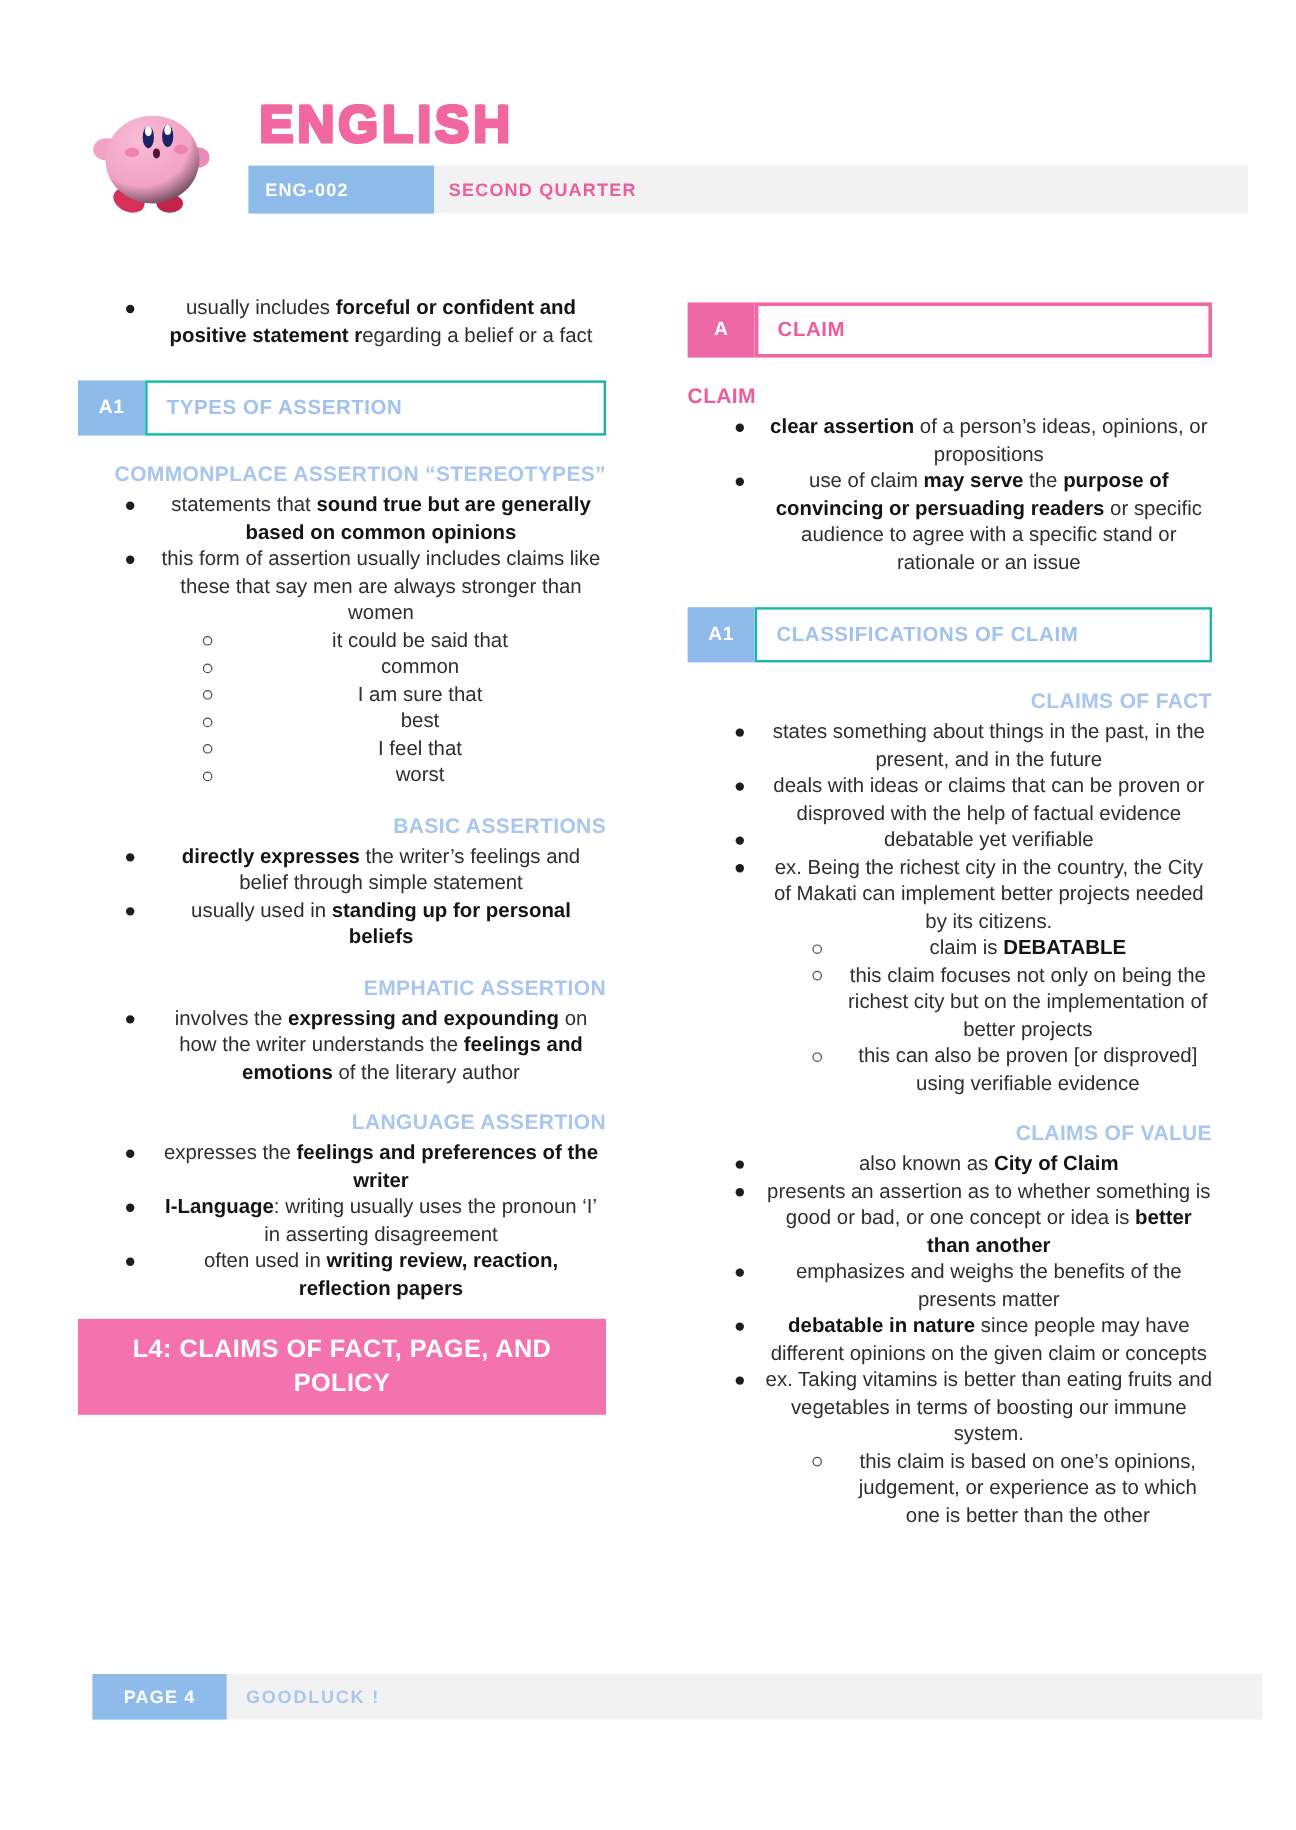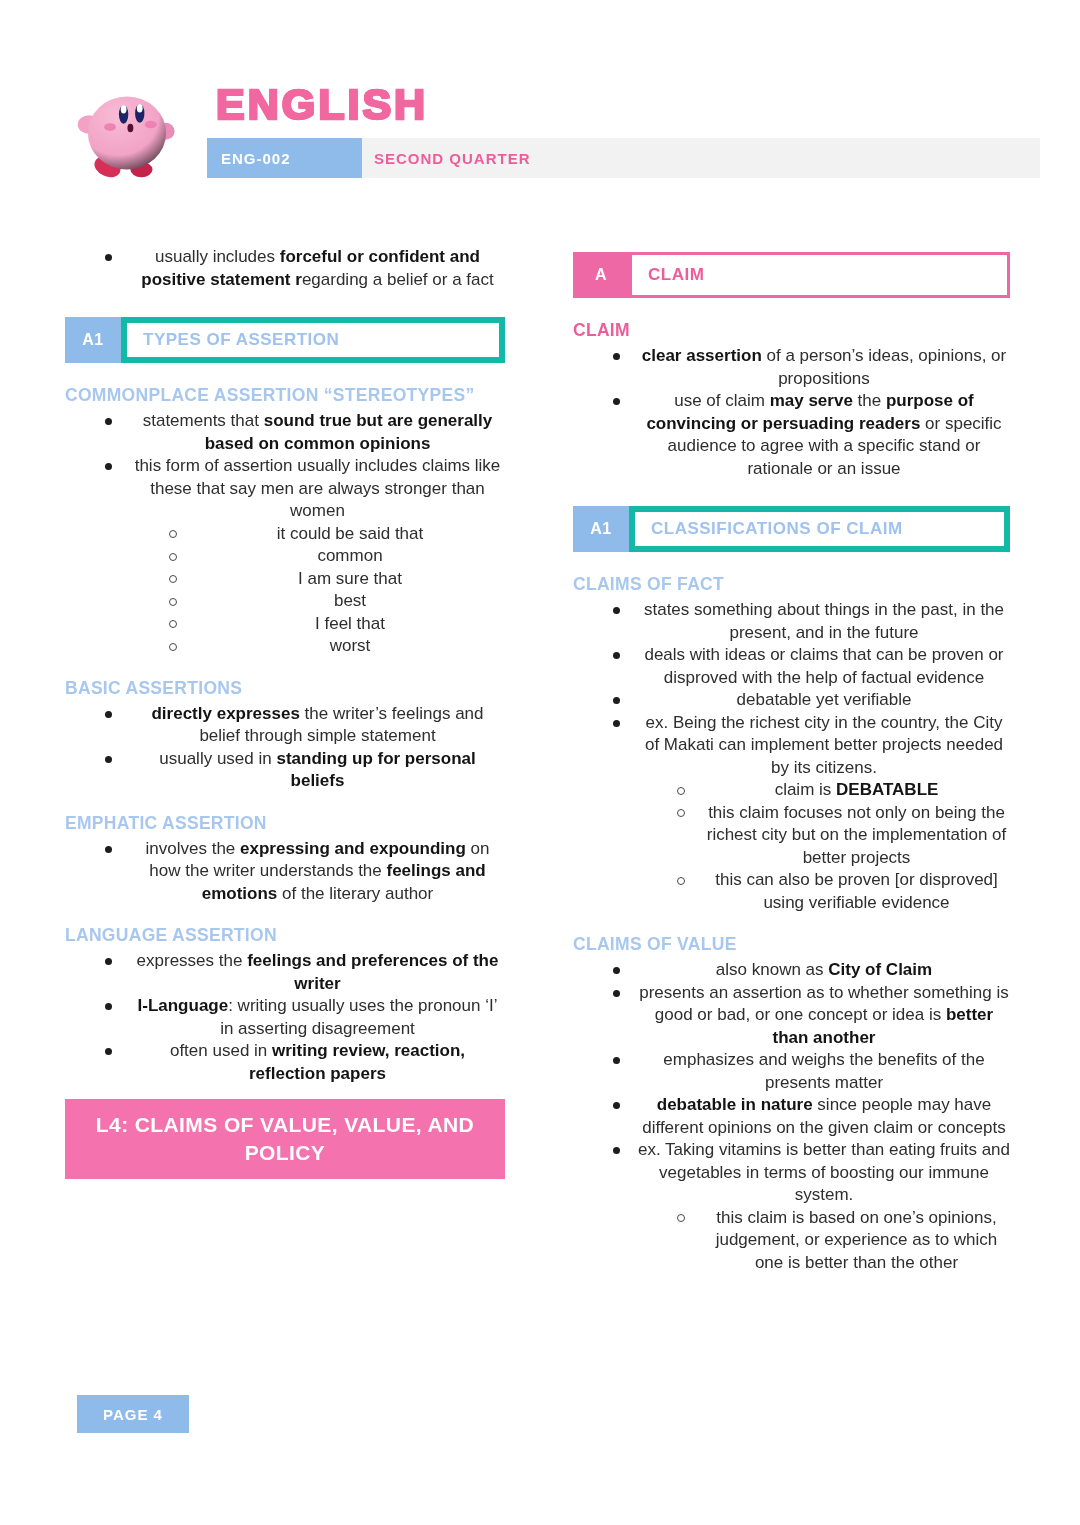--- a/index.html
+++ b/index.html
@@ -61,7 +61,7 @@
     font-weight:700;font-size:17px;letter-spacing:.5px;background:#fff;box-sizing:border-box;
   }
   .secbox.blue .label{background:#8fbbea;}
-  .secbox.blue .title{border:6px solid #14b8a6;color:#9fc2ee;}
+  .secbox.blue .title{border:2px solid #14b8a6;color:#9fc2ee;}
   .secbox.pink .label{background:#ef68a6;}
   .secbox.pink .title{border:3px solid #ef68a6;color:#ee5d9b;}
 

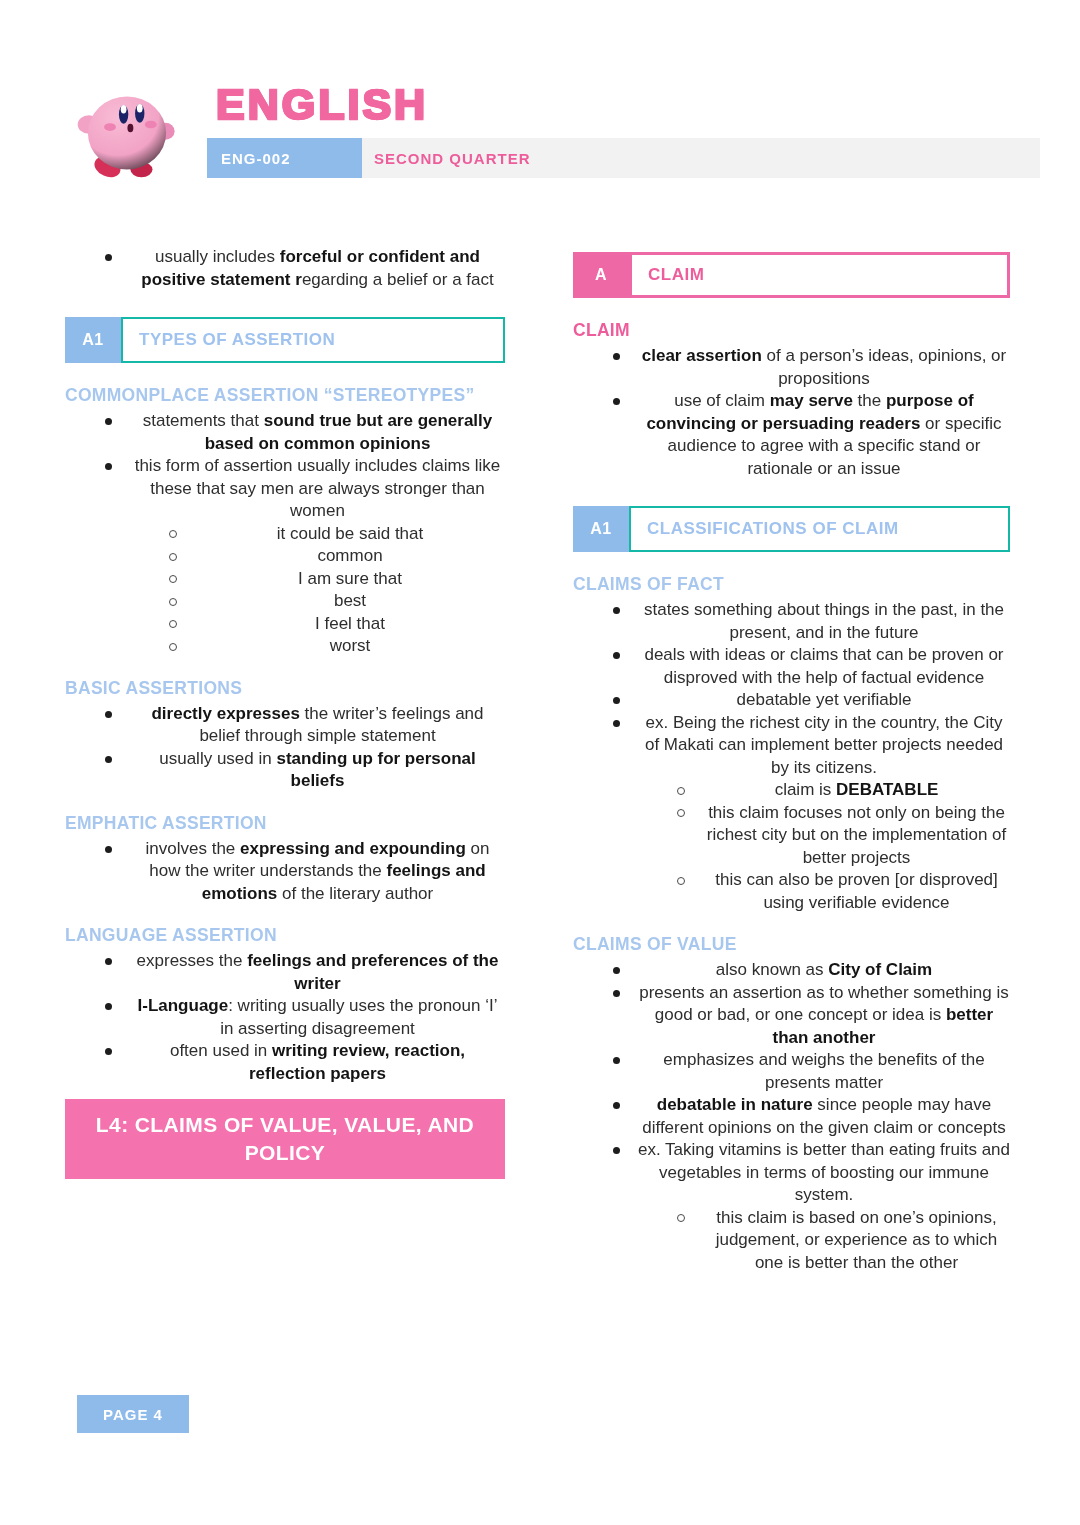--- a/index.html
+++ b/index.html
@@ -48,7 +48,7 @@
   }
 
   .section-heading{font-size:17.5px;font-weight:700;letter-spacing:.3px;margin:20px 0 4px 0;}
-  .section-heading.blue{color:#a7c7ef;}
+  .section-heading.blue{color:#a7c7ef;text-align:right;}
   .section-heading.pink{color:#ee5d9b;}
 
   .secbox{display:flex;height:46px;margin:26px 0 22px 0;}

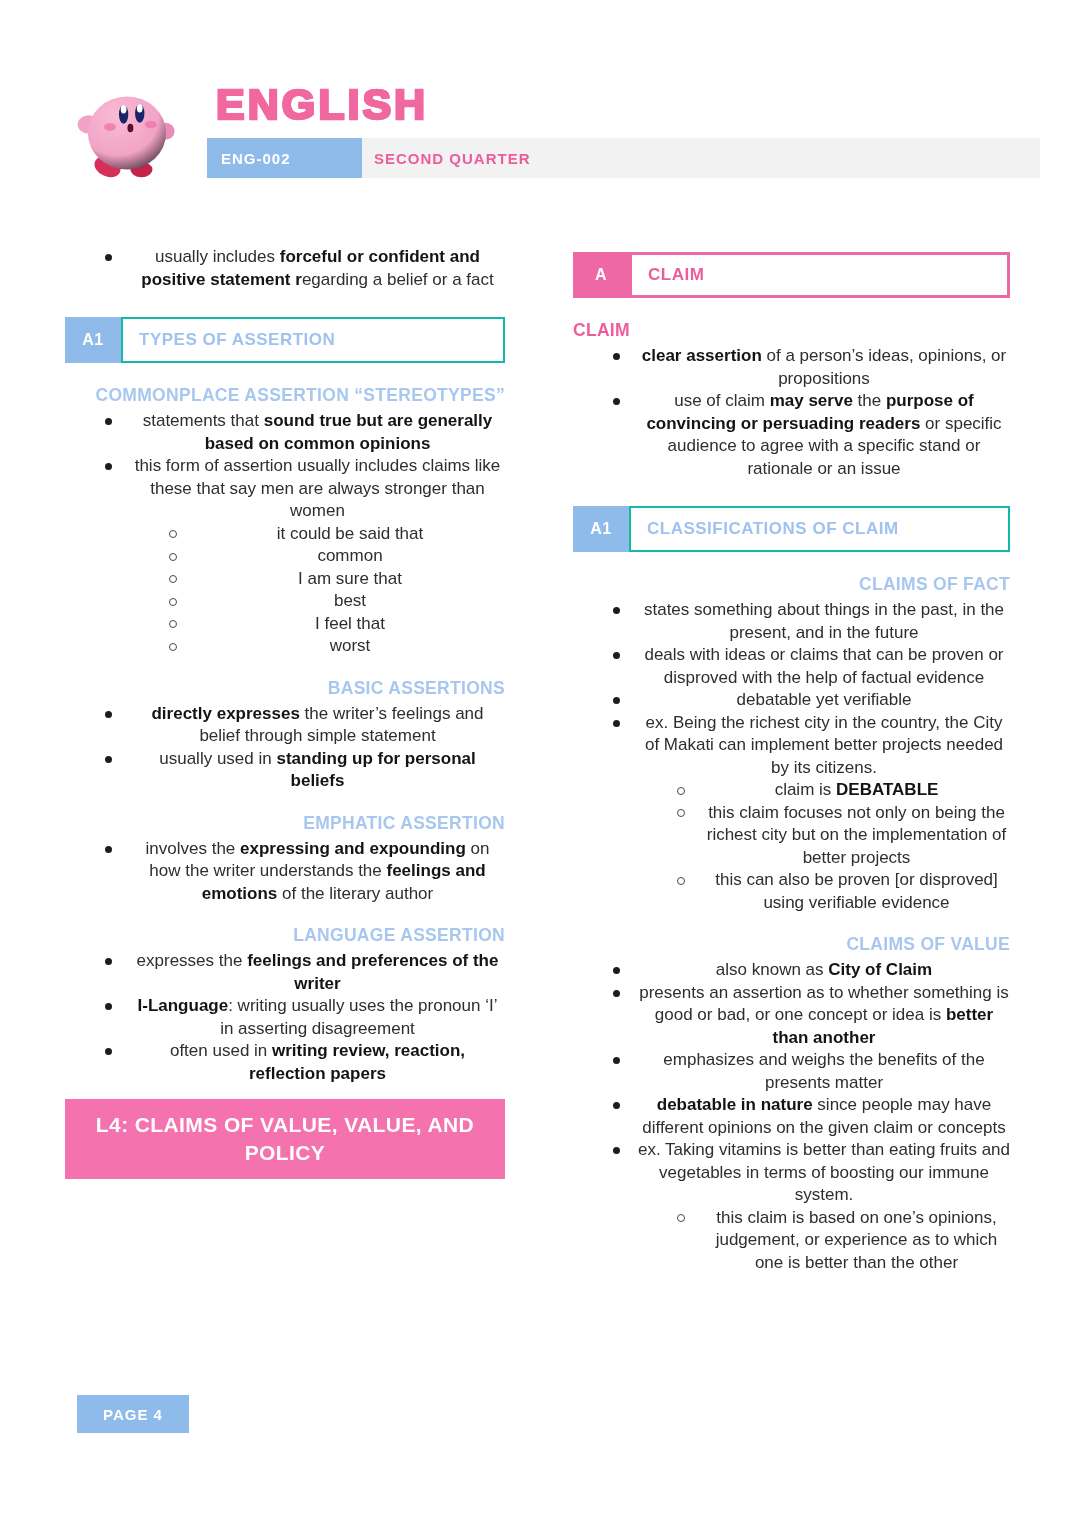--- a/index.html
+++ b/index.html
@@ -149,7 +149,7 @@
         <li class="b1"><b>I-Language</b>: writing usually uses the pronoun ‘I’ in asserting disagreement</li>
         <li class="b1">often used in <b>writing review, reaction, reflection papers</b></li>
       </ul>
-      <div class="banner">L4: CLAIMS OF VALUE, VALUE, AND POLICY</div>
+      <div class="banner">L4: CLAIMS OF FACT, PAGE, AND POLICY</div>
     </div>
   <div class="col-right" id="col-right">
       <div class="secbox pink">

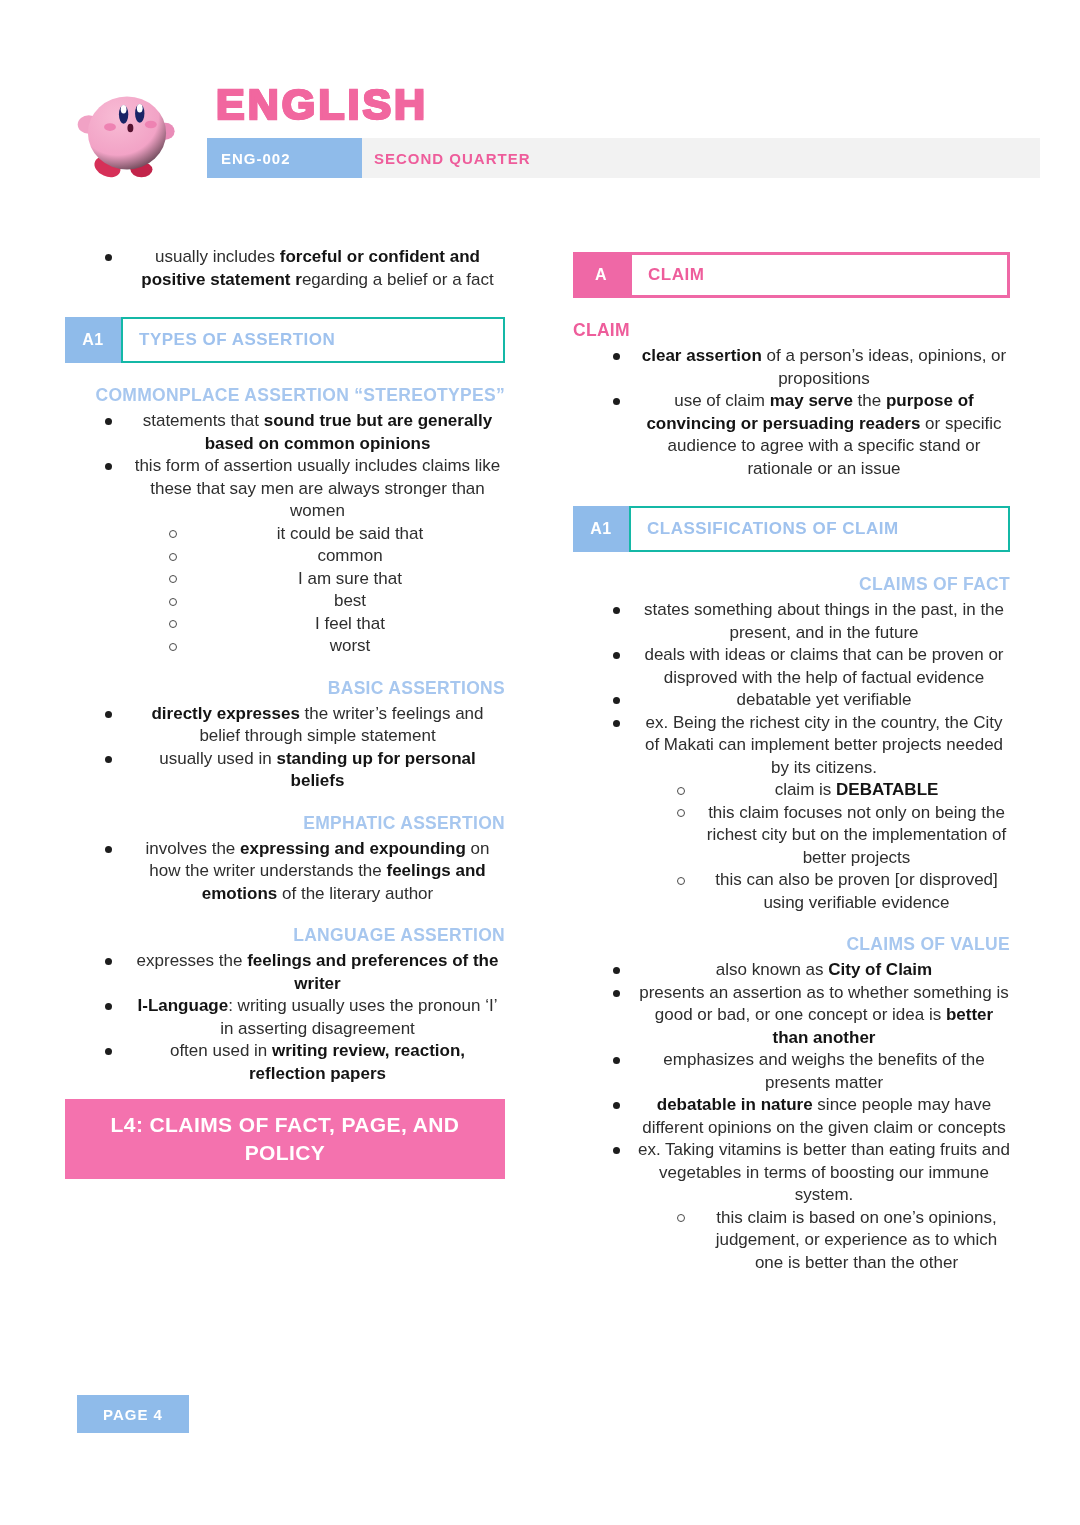--- a/index.html
+++ b/index.html
@@ -189,6 +189,7 @@
 
 <div class="footer">
   <div class="page-box">PAGE 4</div>
+  <div class="goodluck-bar">GOODLUCK !</div>
 </div>
 
 </body></html>

